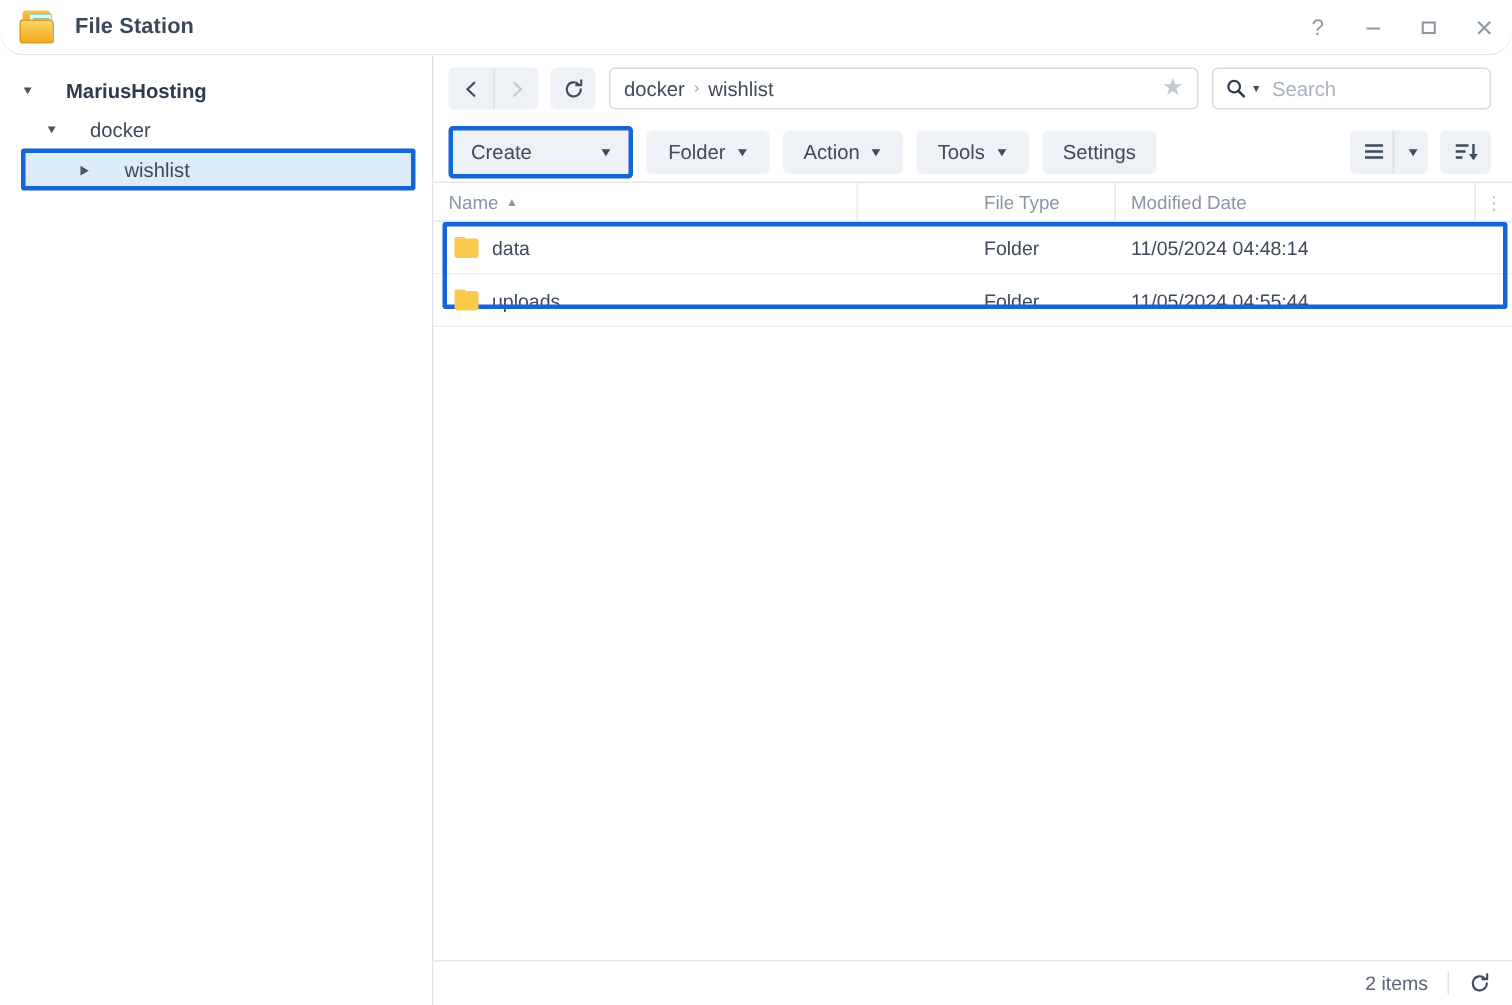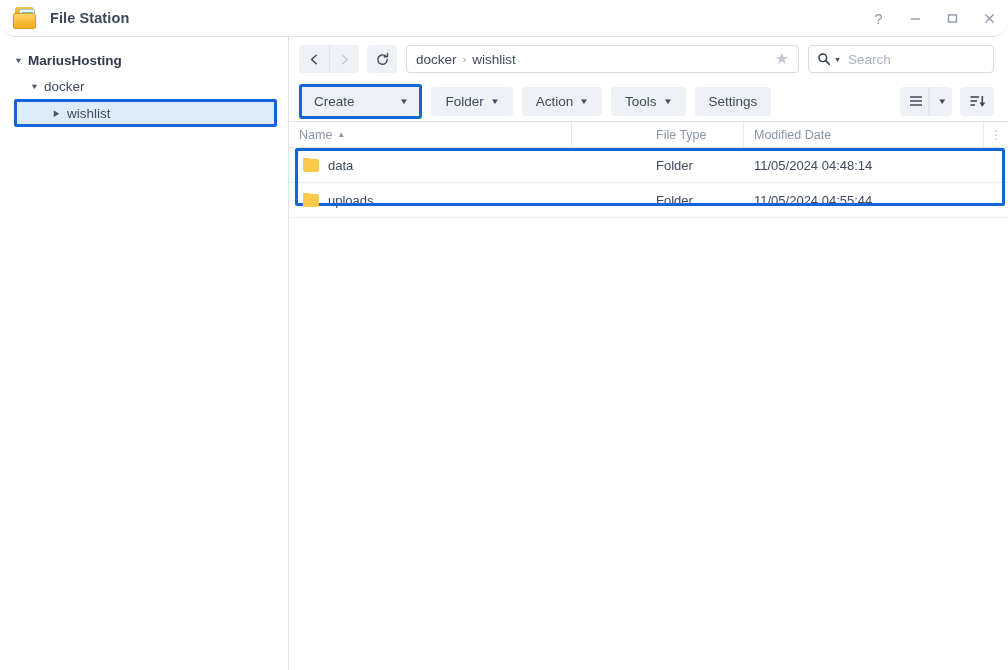--- a/index.html
+++ b/index.html
@@ -141,7 +141,7 @@
   .caret.down::before  { content: "\25BC"; transform: scaleY(0.85); }
   .caret.right::before { content: "\25B6"; transform: scaleX(0.8) scaleY(0.95); }
 
-  .tree-label { margin-left: 0; }
+  .tree-label { margin-left: 16px; }
 
   
   .tree-row.selected {

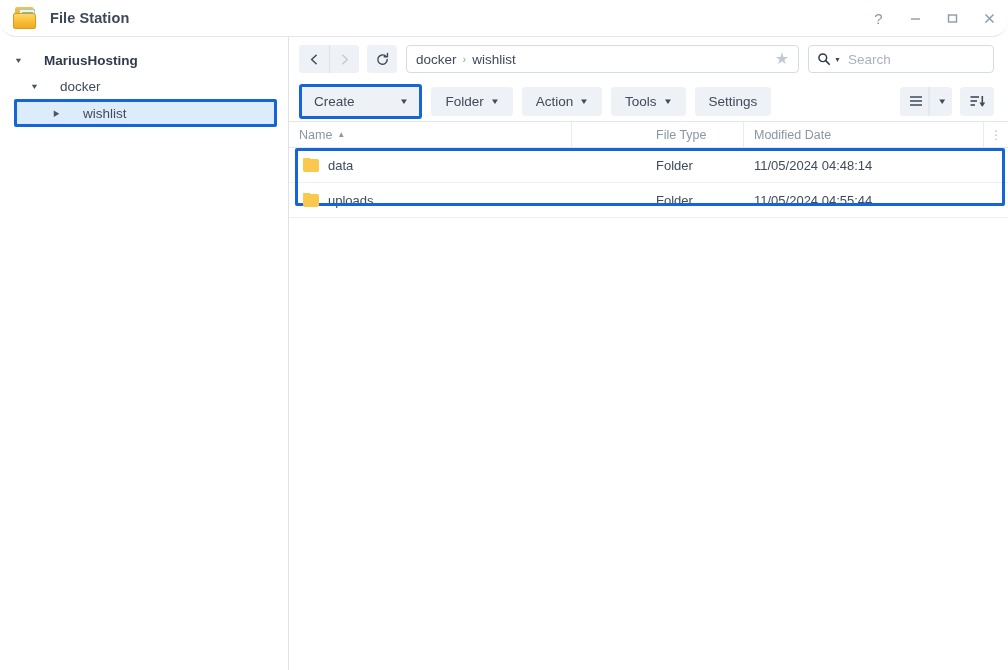--- a/index.html
+++ b/index.html
@@ -643,6 +643,15 @@
           </div>
         </div>
 
+        <div class="statusbar">
+          <span class="status-count">2 items</span>
+          <span class="status-refresh">
+            <svg width="15" height="15" viewBox="0 0 16 16">
+              <path d="M13 8a5 5 0 1 1-1.6-3.6" fill="none" stroke="#3f4a5a" stroke-width="1.5" stroke-linecap="round"></path>
+              <polyline points="13.3,1.6 13.3,5.1 9.8,5.1" fill="none" stroke="#3f4a5a" stroke-width="1.5" stroke-linecap="round" stroke-linejoin="round"></polyline>
+            </svg>
+          </span>
+        </div>
 
       </div>
     </div>

